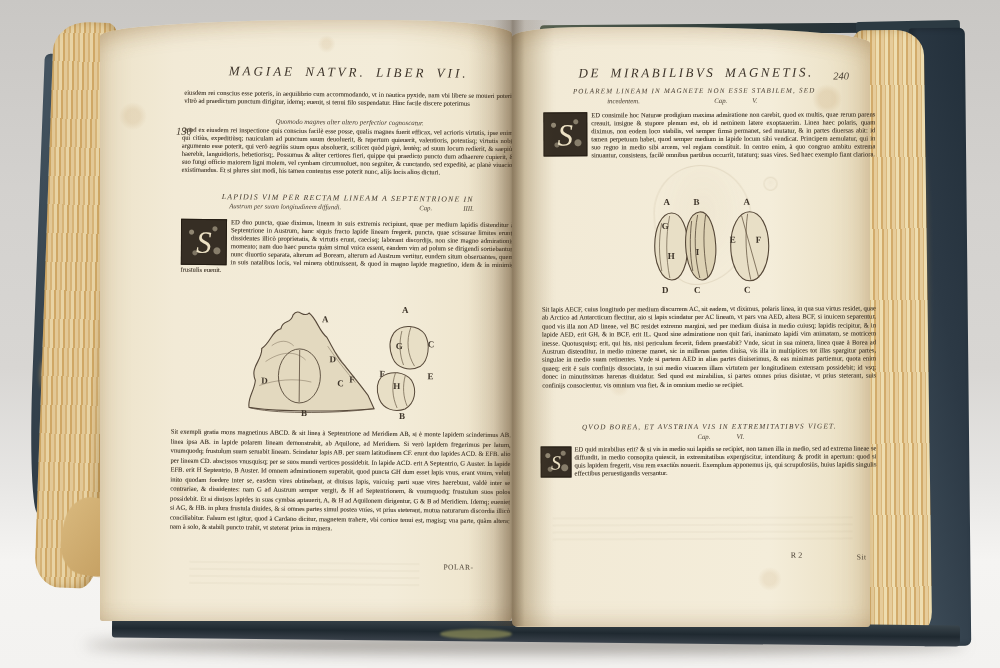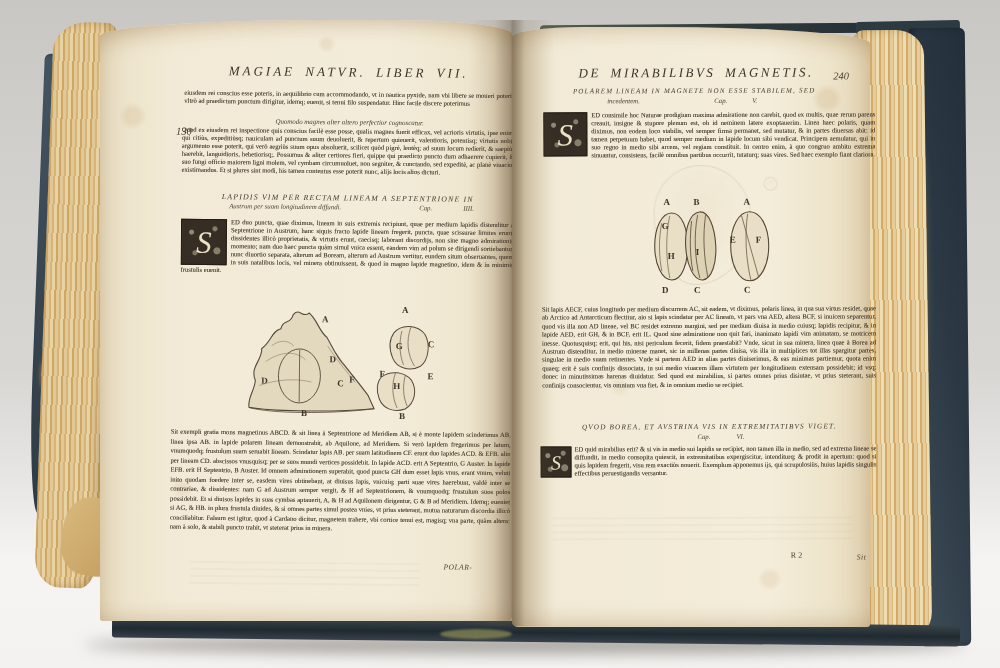--- a/index.html
+++ b/index.html
@@ -68,7 +68,7 @@
     border:1px solid #231c13;box-sizing:border-box;display:flex;align-items:center;justify-content:center;
     color:#ece1c4;font-style:italic;font-size:31px;line-height:1;}
   .initial.small{width:31px;height:31px;font-size:20px;margin:1px 3px 0 0;}
-  .catchword{font-size:7.5px;font-style:italic;letter-spacing:.5px;color:#473d31;}
+  .catchword{font-size:7.5px;letter-spacing:.5px;color:#473d31;}
   .sig{font-size:8px;color:#473d31;}
   .fig-label{position:absolute;font-size:9px;font-weight:bold;color:#3e352a;font-family:"Liberation Serif",serif;}
   .ghost{border:1px solid rgba(150,125,85,.30);border-radius:48% 52% 58% 42%/40% 45% 55% 60%;

